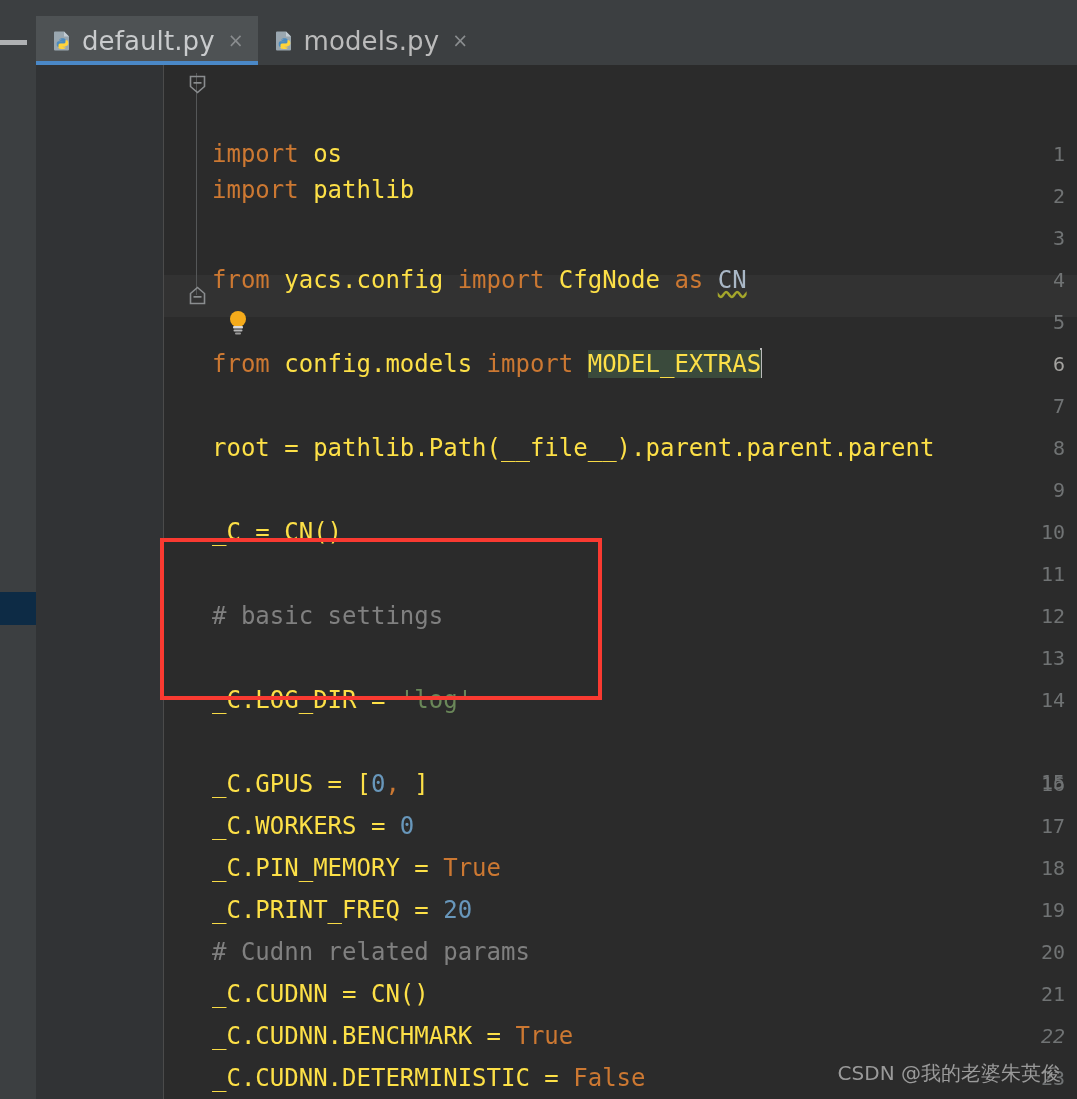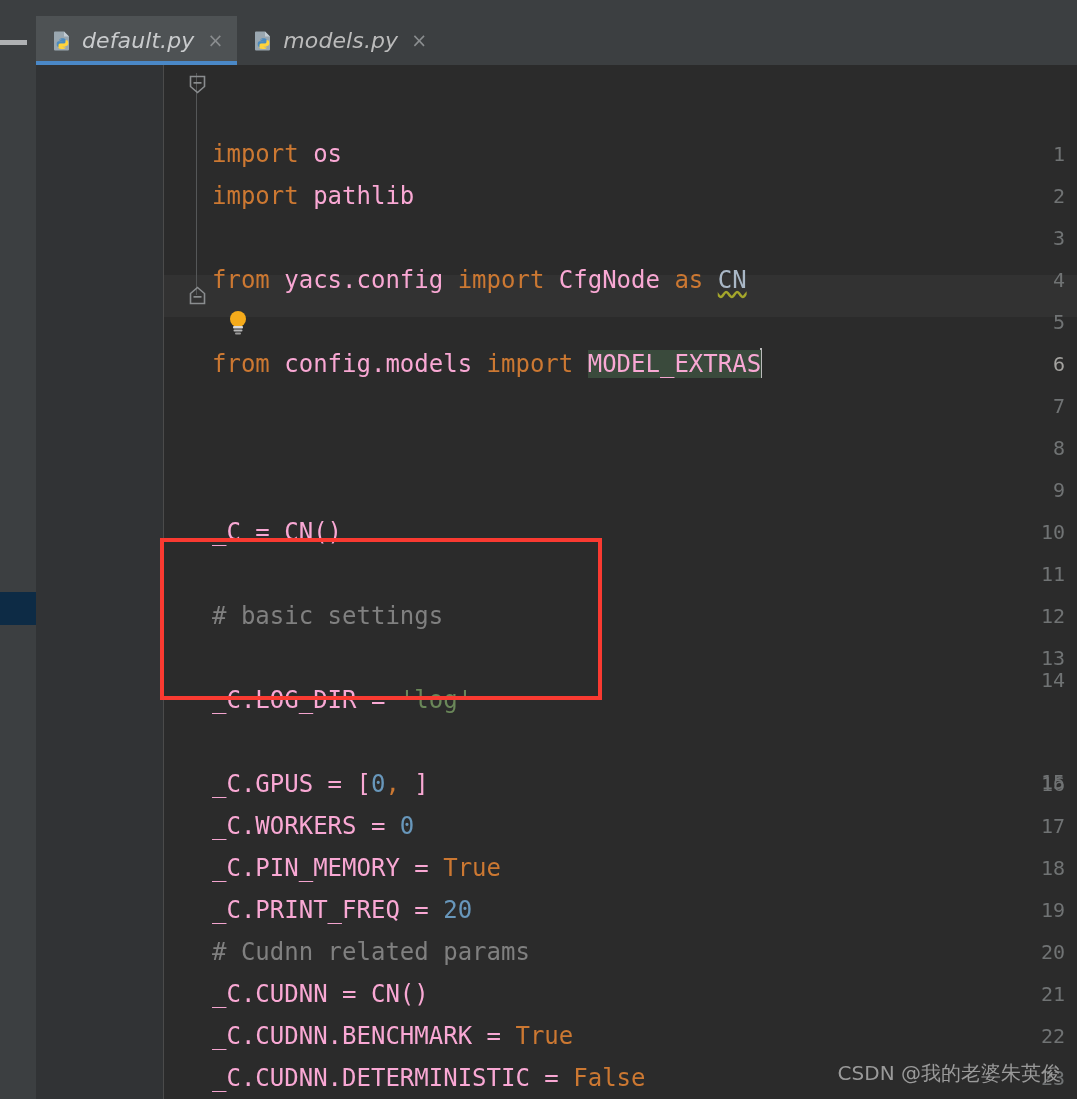--- a/index.html
+++ b/index.html
@@ -75,11 +75,10 @@
     background: #4a88c7;
   }
   .tab-label {
-    font-size: 22px;
+    font-size: 26px;
     color: #bbbbbb;
     letter-spacing: 0.1px;
     white-space: nowrap;
-    font-style: italic;
   }
   .tab.active .tab-label { color: #c9cbcd; }
   .tab-close {

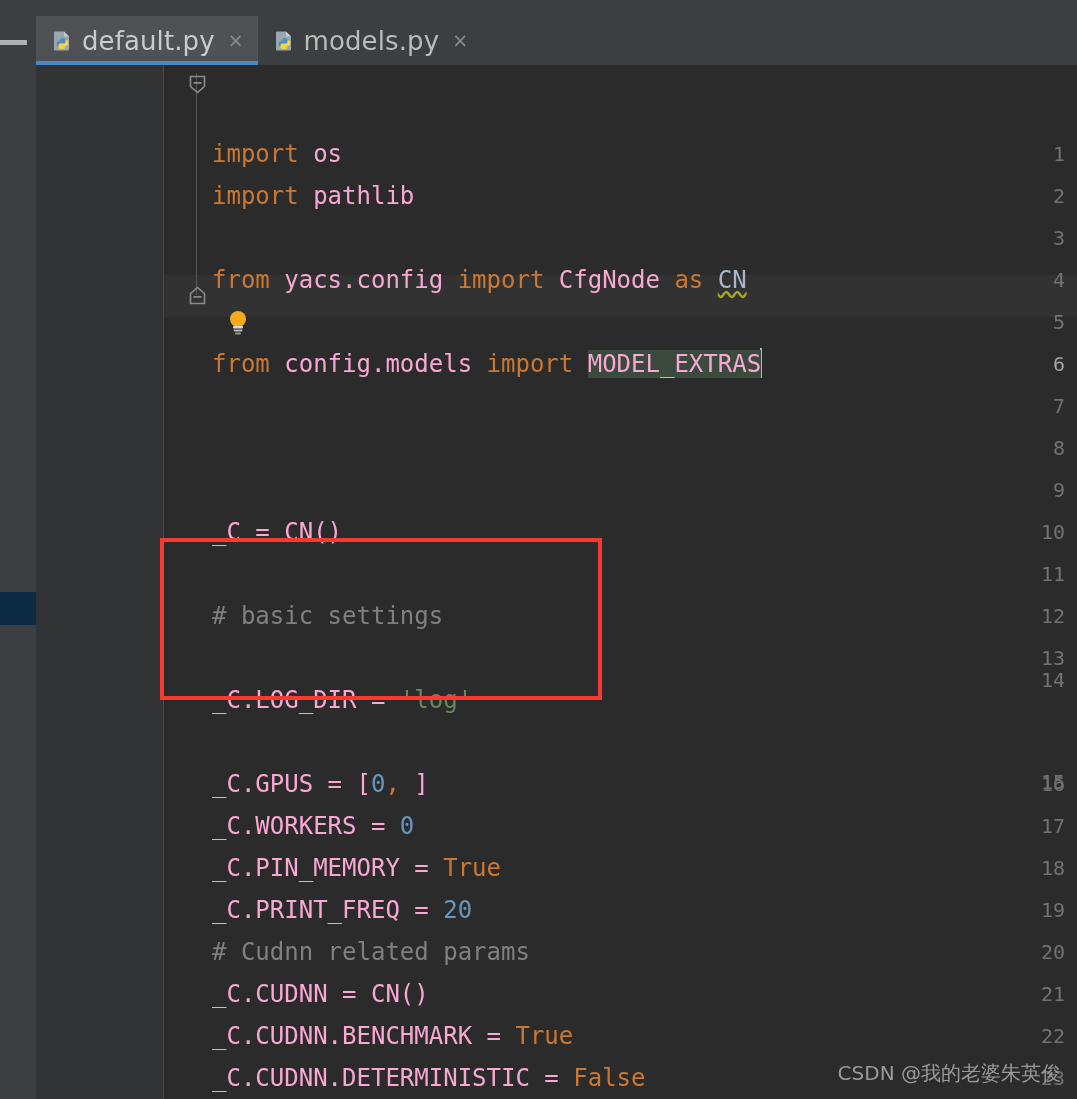--- a/index.html
+++ b/index.html
@@ -196,7 +196,7 @@
 
   
   .t-kw   { color: #cc7832; }
-  .t-id   { color: #f9a8d4; }
+  .t-id   { color: #fde047; }
   .t-num  { color: #6897bb; }
   .t-str  { color: #6a8759; }
   .t-com  { color: #808080; }

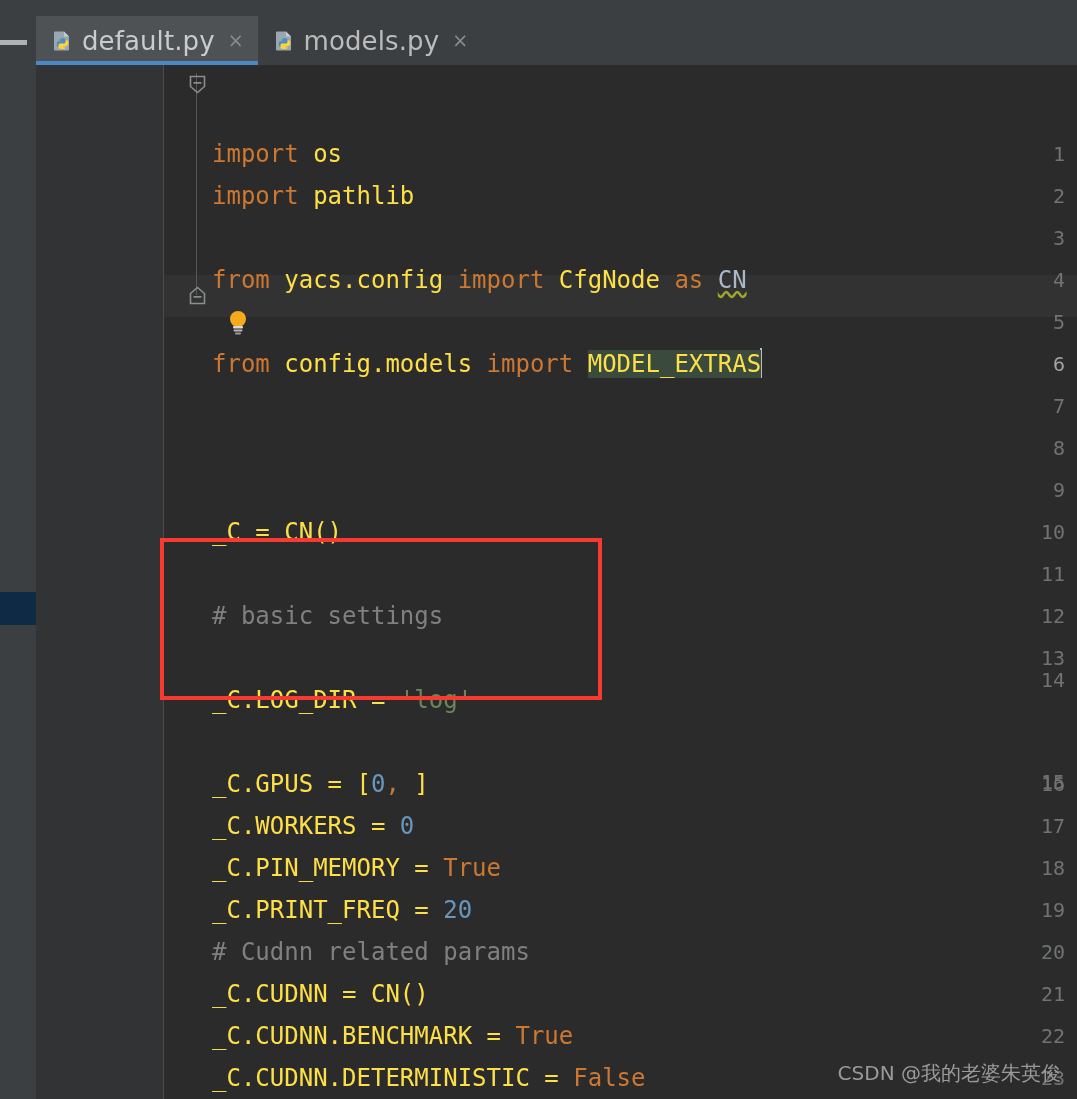--- a/index.html
+++ b/index.html
@@ -354,7 +354,7 @@
 
         <div class="code-line" style="top:68px;"><span class="t-kw">import</span><span class="t-id"> os</span></div>
 
-        <div class="code-line" style="top:110px;text-align:right;"><span class="t-kw">import</span><span class="t-id"> pathlib</span></div>
+        <div class="code-line" style="top:104px;text-align:right;"><span class="t-kw">import</span><span class="t-id"> pathlib</span></div>
 
         <div class="code-line" style="top:152px;"></div>
 

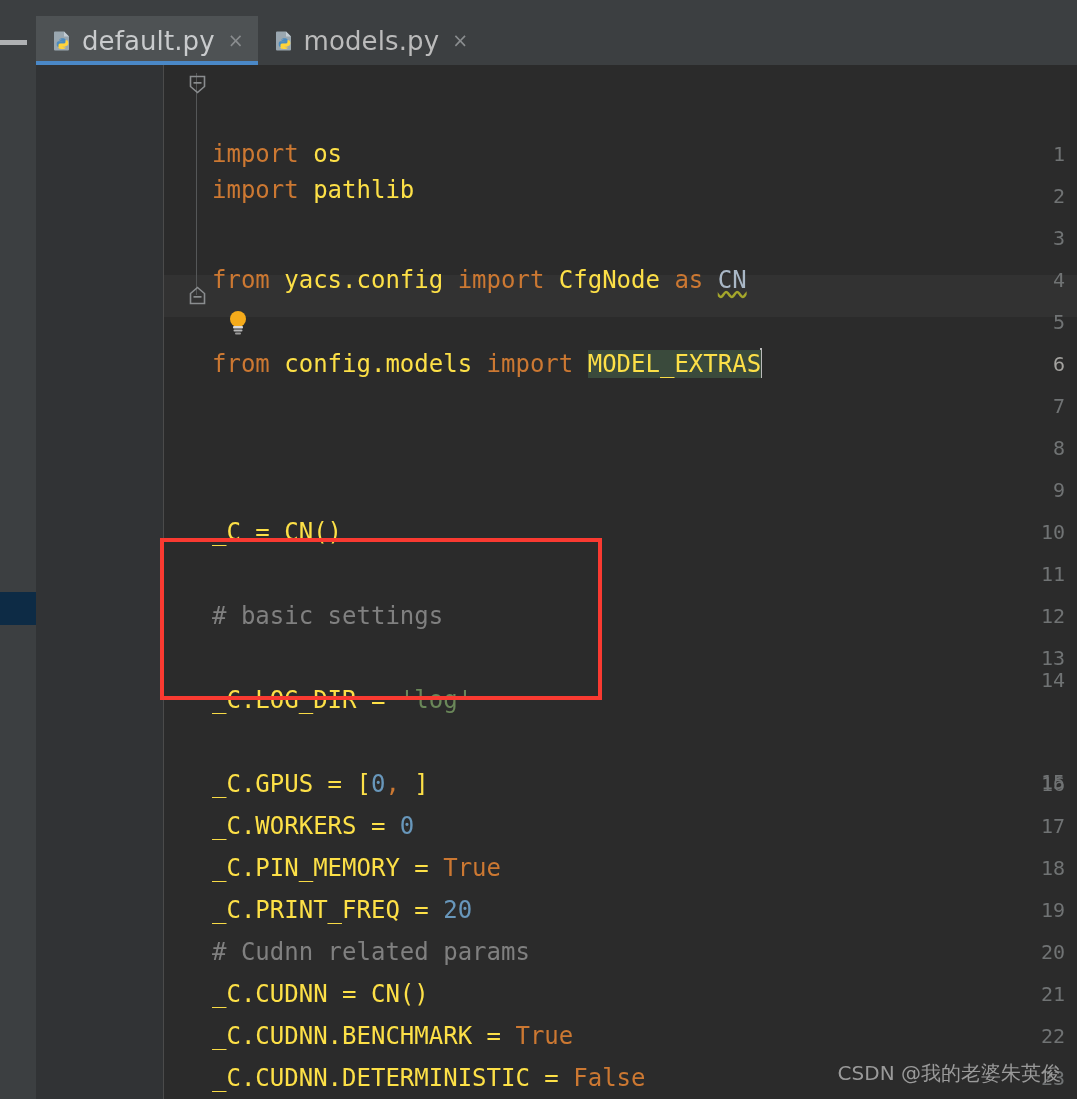--- a/index.html
+++ b/index.html
@@ -366,6 +366,7 @@
 
         <div class="code-line" style="top:320px;"></div>
 
+        <div class="code-line" style="top:362px;"><span class="t-id">root = pathlib.Path(__file__).parent.parent.parent</span></div>
 
         <div class="code-line" style="top:404px;"></div>
 

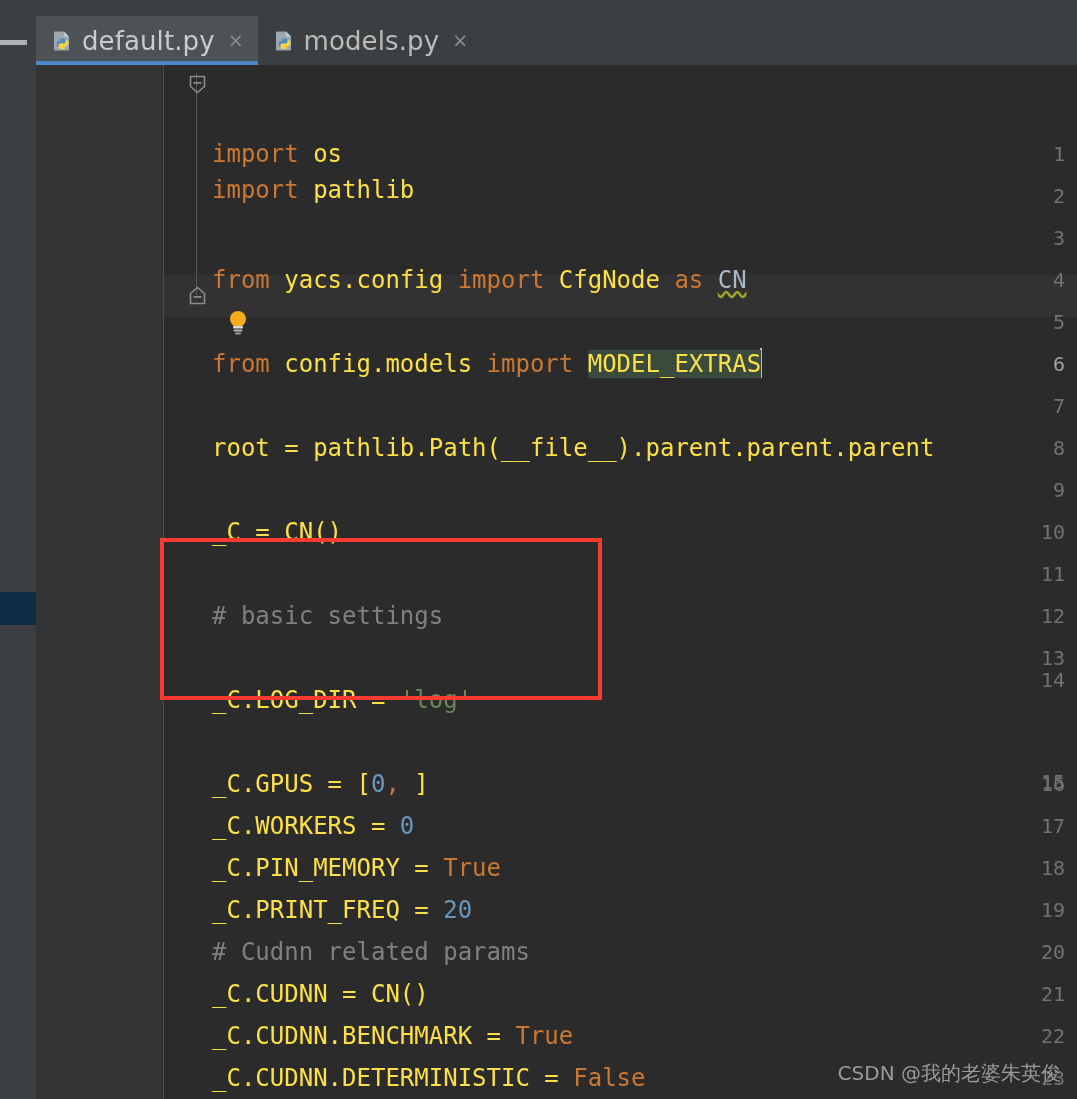--- a/index.html
+++ b/index.html
@@ -315,7 +315,7 @@
           <div class="lineno" style="top: 488px;">11</div>
           <div class="lineno" style="top: 530px;">12</div>
           <div class="lineno" style="top: 572px;">13</div>
-          <div class="lineno" style="top: 594px;">14</div>
+          <div class="lineno" style="top: 614px;">14</div>
           <div class="lineno" style="top: 696px;">15</div>
           <div class="lineno" style="top: 698px;">16</div>
           <div class="lineno" style="top: 740px;">17</div>

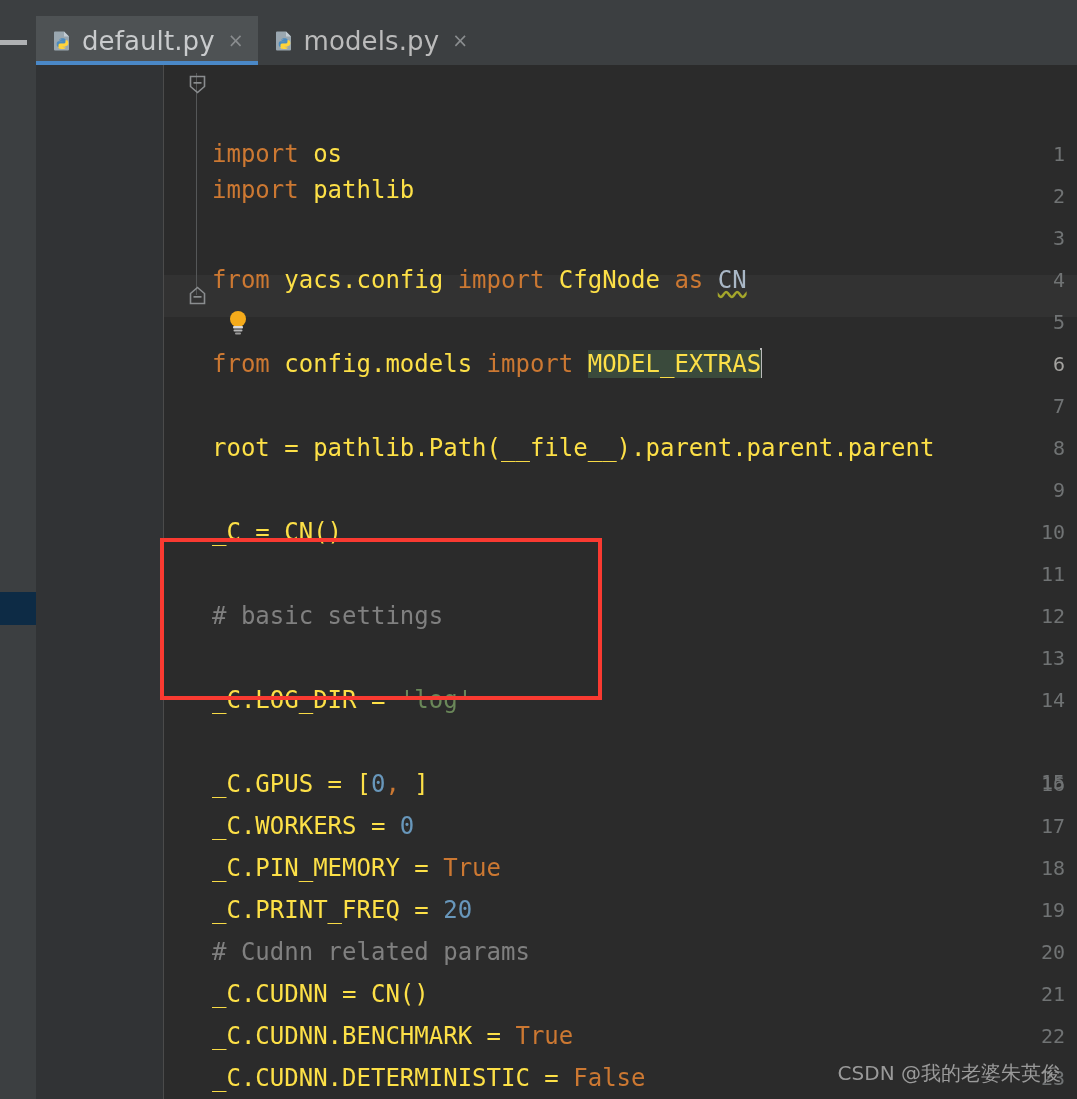--- a/index.html
+++ b/index.html
@@ -323,7 +323,7 @@
           <div class="lineno" style="top: 824px;">19</div>
           <div class="lineno" style="top: 866px;">20</div>
           <div class="lineno" style="top: 908px;">21</div>
-          <div class="lineno" style="top: 950px;">22</div>
+          <div class="lineno" style="top: 950px; font-style: italic;">22</div>
           <div class="lineno" style="top: 992px;">23</div>
         </div>
 

